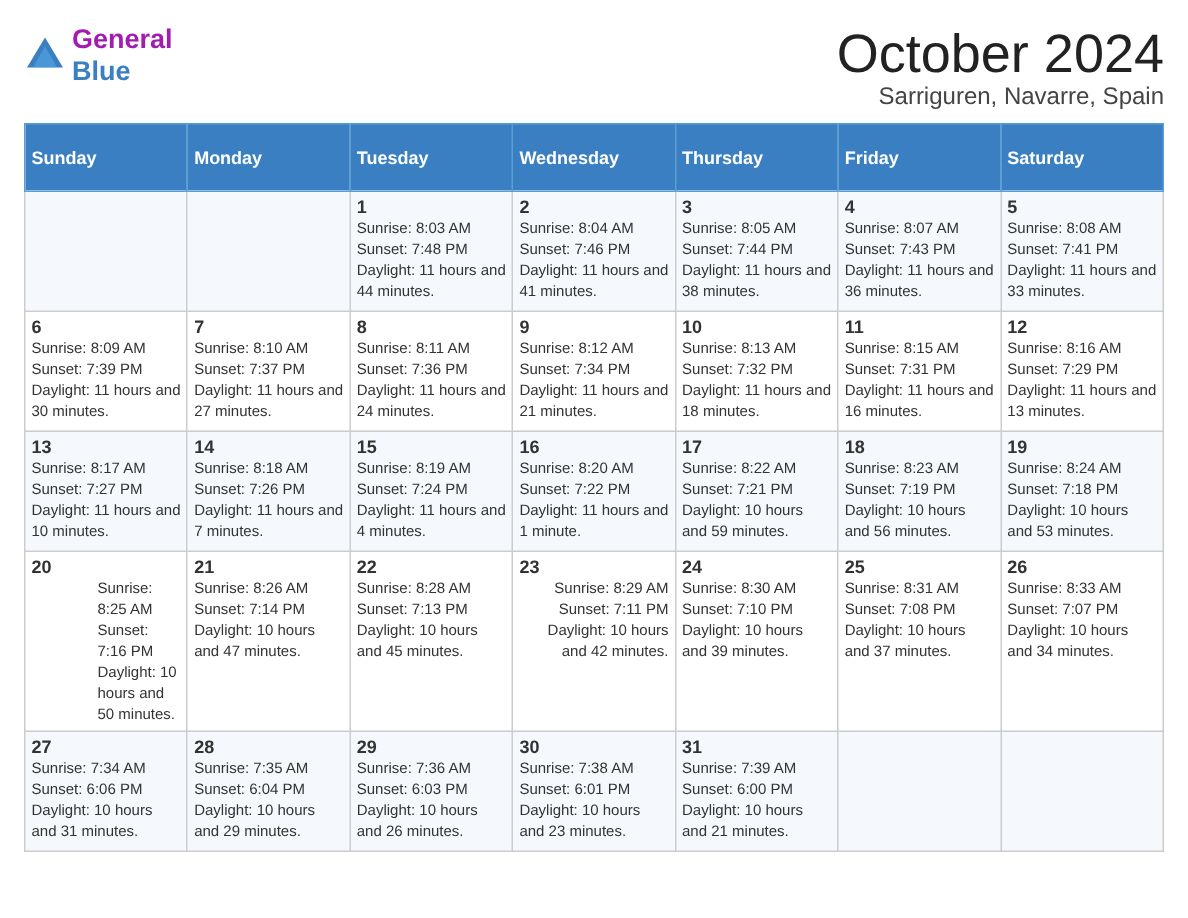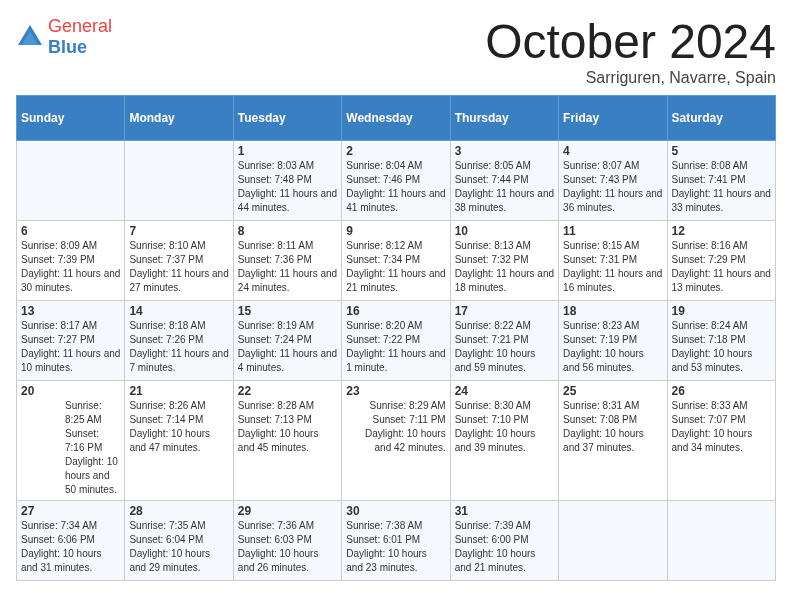--- a/index.html
+++ b/index.html
@@ -27,8 +27,8 @@
     }
     .logo-text-general {
       font-size: 18px;
-      font-weight: normal;
-      color: #ef4444;
+      font-weight: bold;
+      color: #a21caf;
       margin-top: 44px;
     }
     .logo-text-blue {

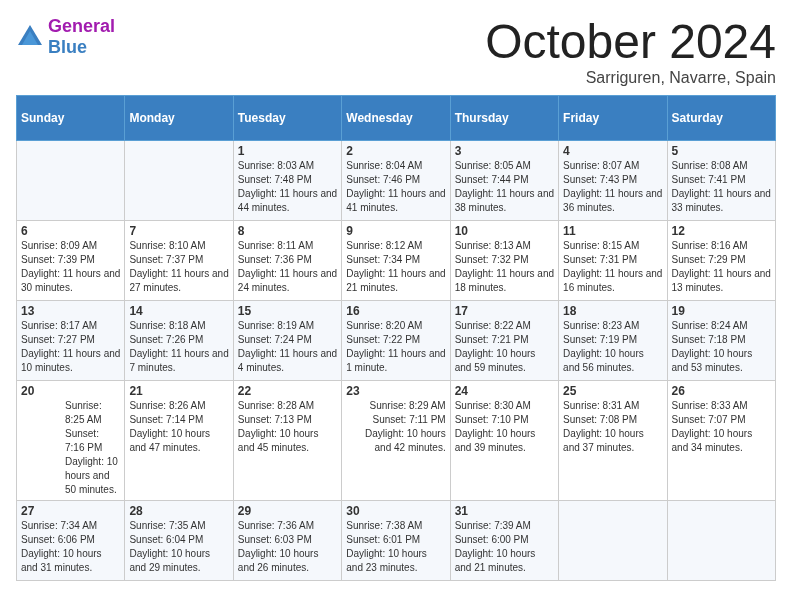--- a/index.html
+++ b/index.html
@@ -44,7 +44,7 @@
       text-align: right;
     }
     .month-title {
-      font-size: 48px;
+      font-size: 36px;
       font-weight: normal;
       color: #222;
       line-height: 1.1;

